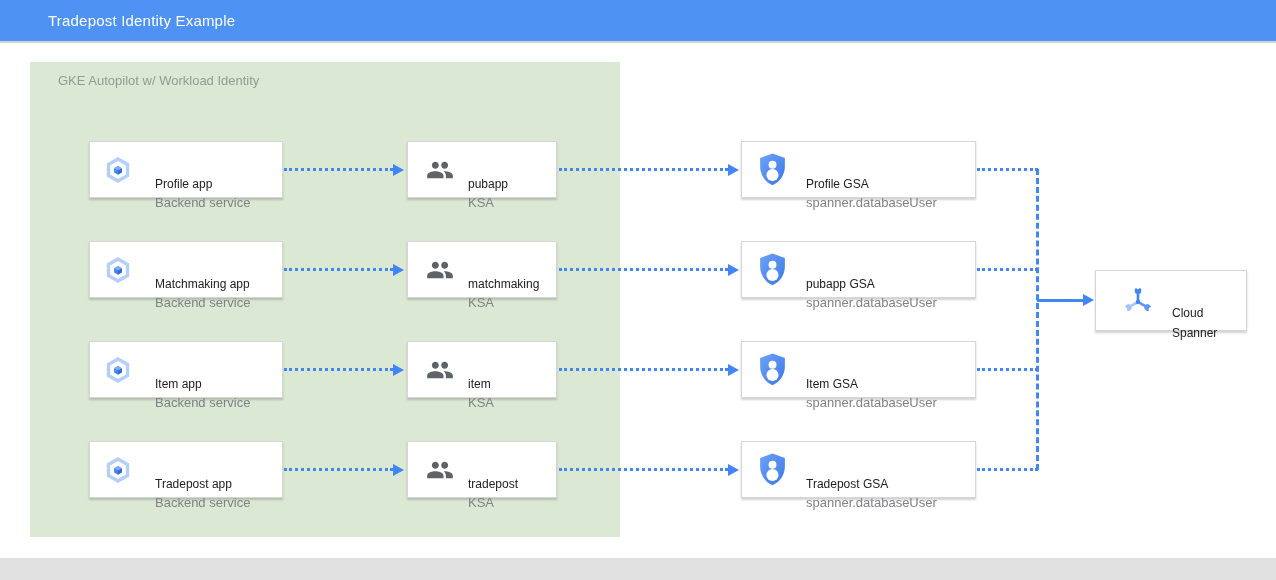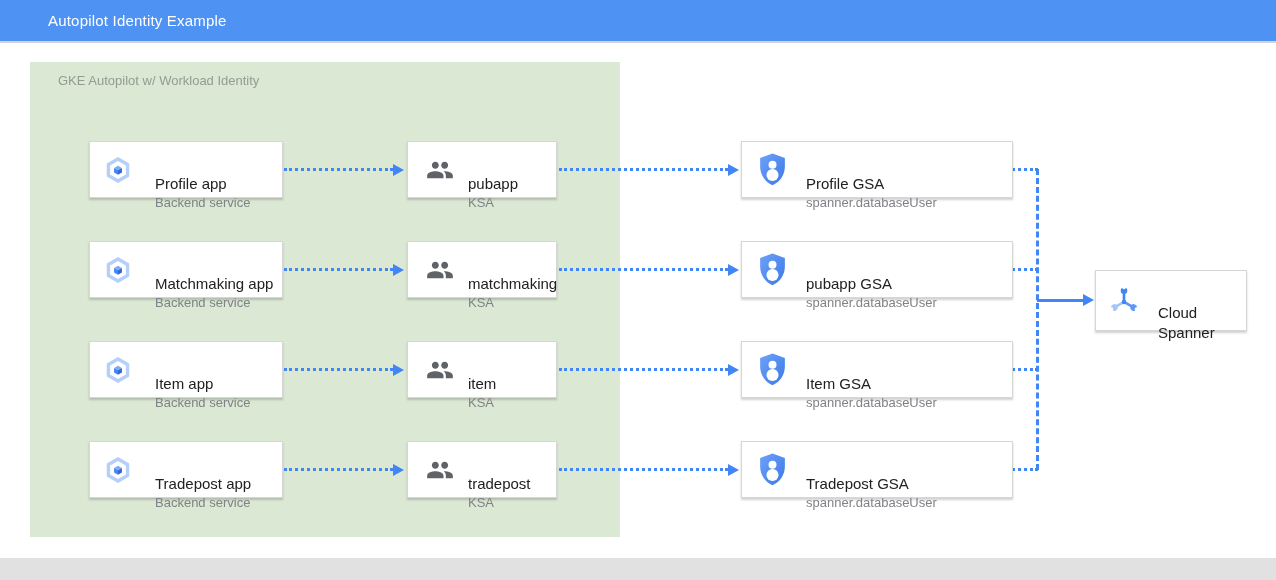--- a/index.html
+++ b/index.html
@@ -51,7 +51,7 @@
 <div class="canvas">
 
   <div class="titlebar">
-    <div class="doc-title">Autopilot Identity Example</div>
+    <div class="doc-title">Tradepost Identity Example</div>
   </div>
   <div class="titlebar-shadow"></div>
 

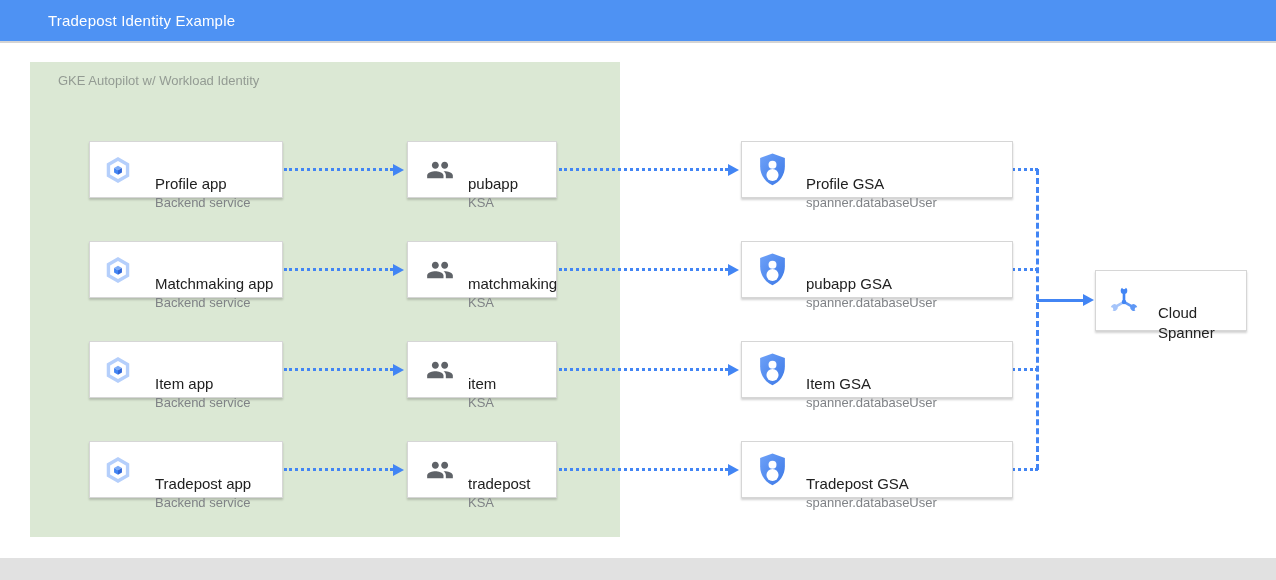--- a/index.html
+++ b/index.html
@@ -34,7 +34,7 @@
   .col-app .texts{margin-left:22px;}
   .col-ksa .texts{margin-left:11px;}
   .col-gsa .texts{margin-left:17px;}
-  .title{font-size:15px;line-height:20px;color:var(--title-text,#212121);margin-top:45px;}
+  .title{font-size:12px;line-height:20px;color:var(--title-text,#212121);margin-top:45px;}
   .subtitle{font-size:13px;line-height:17px;color:var(--subtitle-text,#7f8286);}
   .node-spanner{left:1095px;top:270px;width:152px;height:61px;}
   .node-spanner .icon{margin-left:11px;}

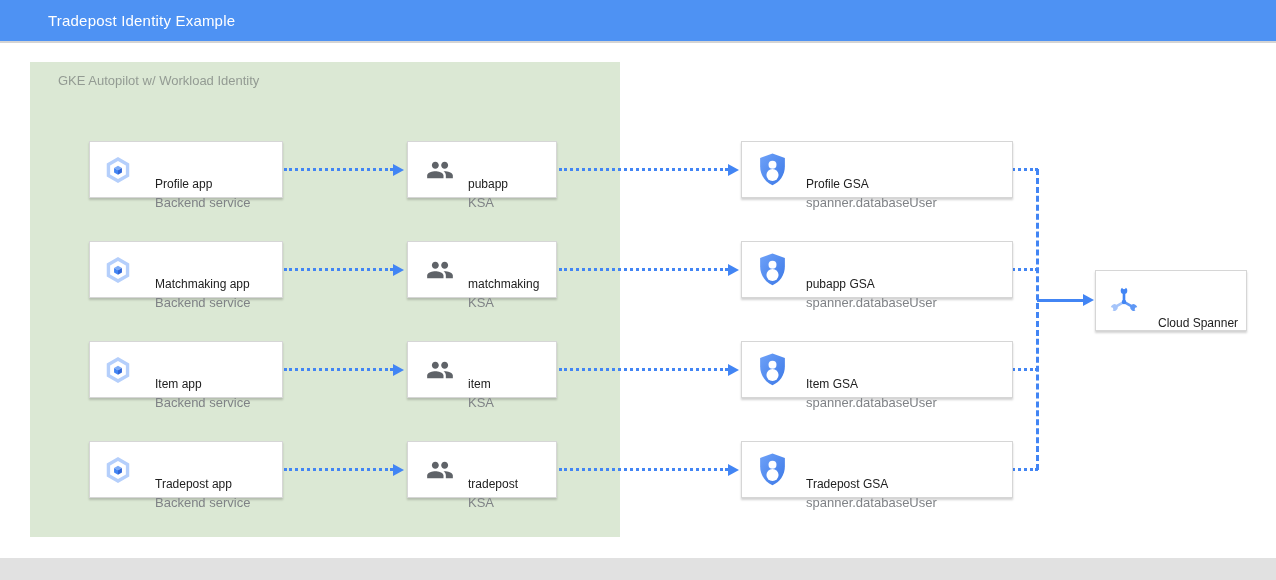--- a/index.html
+++ b/index.html
@@ -24,7 +24,7 @@
         box-shadow:0 2px 2px rgba(0,0,0,.18);display:flex;align-items:center;white-space:nowrap;}
   .col-app{left:89px;width:194px;}
   .col-ksa{left:407px;width:150px;}
-  .col-gsa{left:741px;width:272px;}
+  .col-gsa{left:741px;width:235px;}
   .r0{top:141px}.r1{top:241px}.r2{top:341px}.r3{top:441px}
   .node .icon{flex:0 0 auto;display:flex;align-items:center;}
   .col-app .icon{margin-left:13px;}

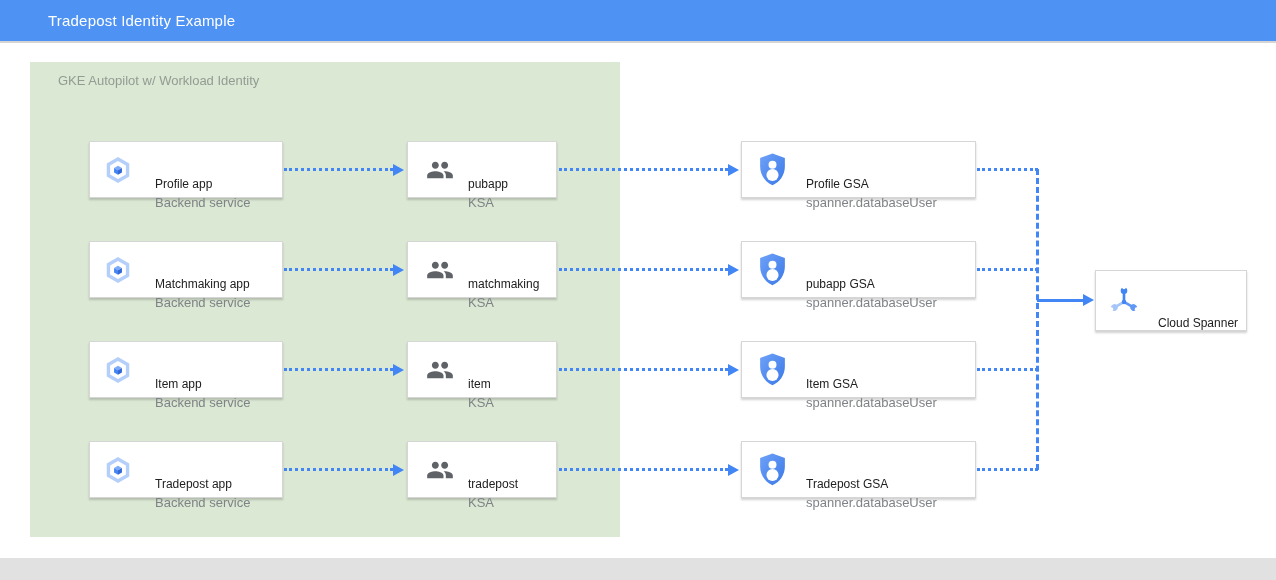--- a/index.html
+++ b/index.html
@@ -36,7 +36,7 @@
   .col-gsa .texts{margin-left:17px;}
   .title{font-size:12px;line-height:20px;color:var(--title-text,#212121);margin-top:45px;}
   .subtitle{font-size:13px;line-height:17px;color:var(--subtitle-text,#7f8286);}
-  .node-spanner{left:1095px;top:270px;width:152px;height:61px;}
+  .node-spanner{left:1095px;top:270px;width:152px;height:61px;padding-left:14px;}
   .node-spanner .icon{margin-left:11px;}
   .node-spanner .texts{margin-left:17px;white-space:normal;width:82px;}
   

